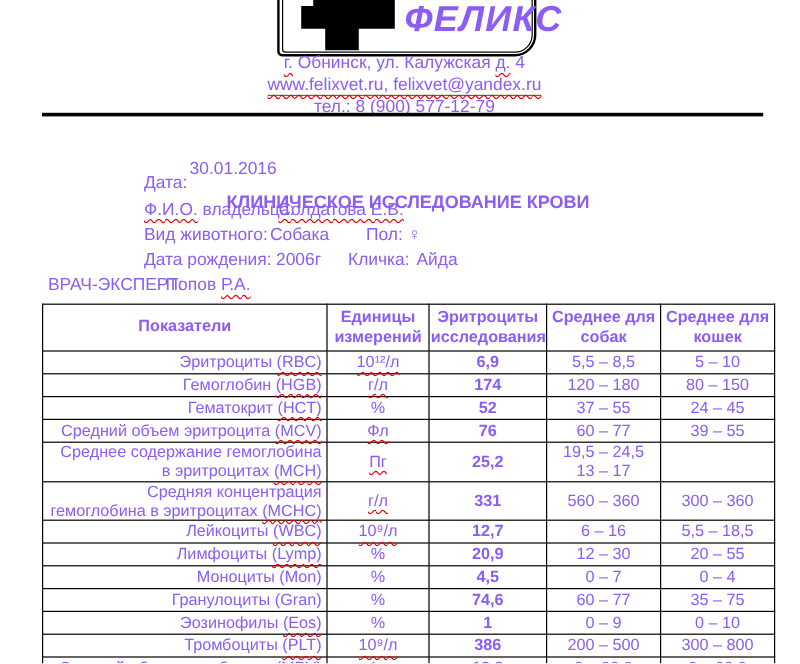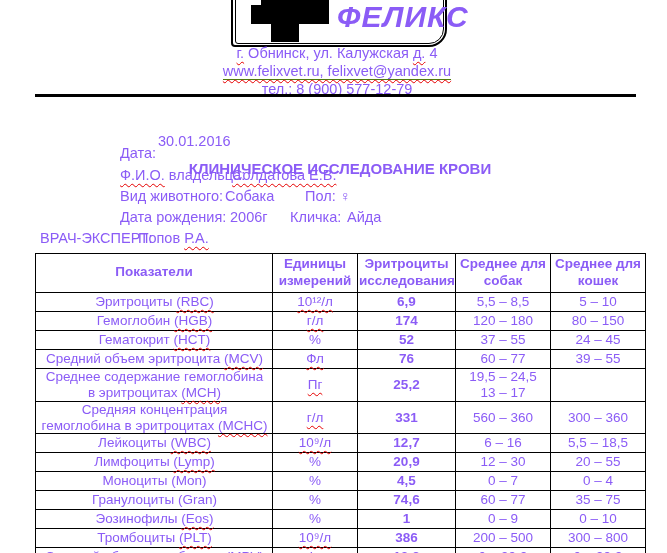--- a/index.html
+++ b/index.html
@@ -50,7 +50,7 @@
   th,td{ border:1.5px solid #000; vertical-align:middle; }
   th{ font-weight:bold; text-align:center; padding:2px 1px; line-height:1.25; }
   td{ text-align:center; padding:0 3px; height:18px; line-height:1.18; }
-  td.c-name{ text-align:center; padding-left:5px; padding-right:4px; }
+  td.c-name{ text-align:right; padding-left:5px; padding-right:4px; }
   td.c-res{ font-weight:bold;margin-top:40px; }
 </style>
 </head>

